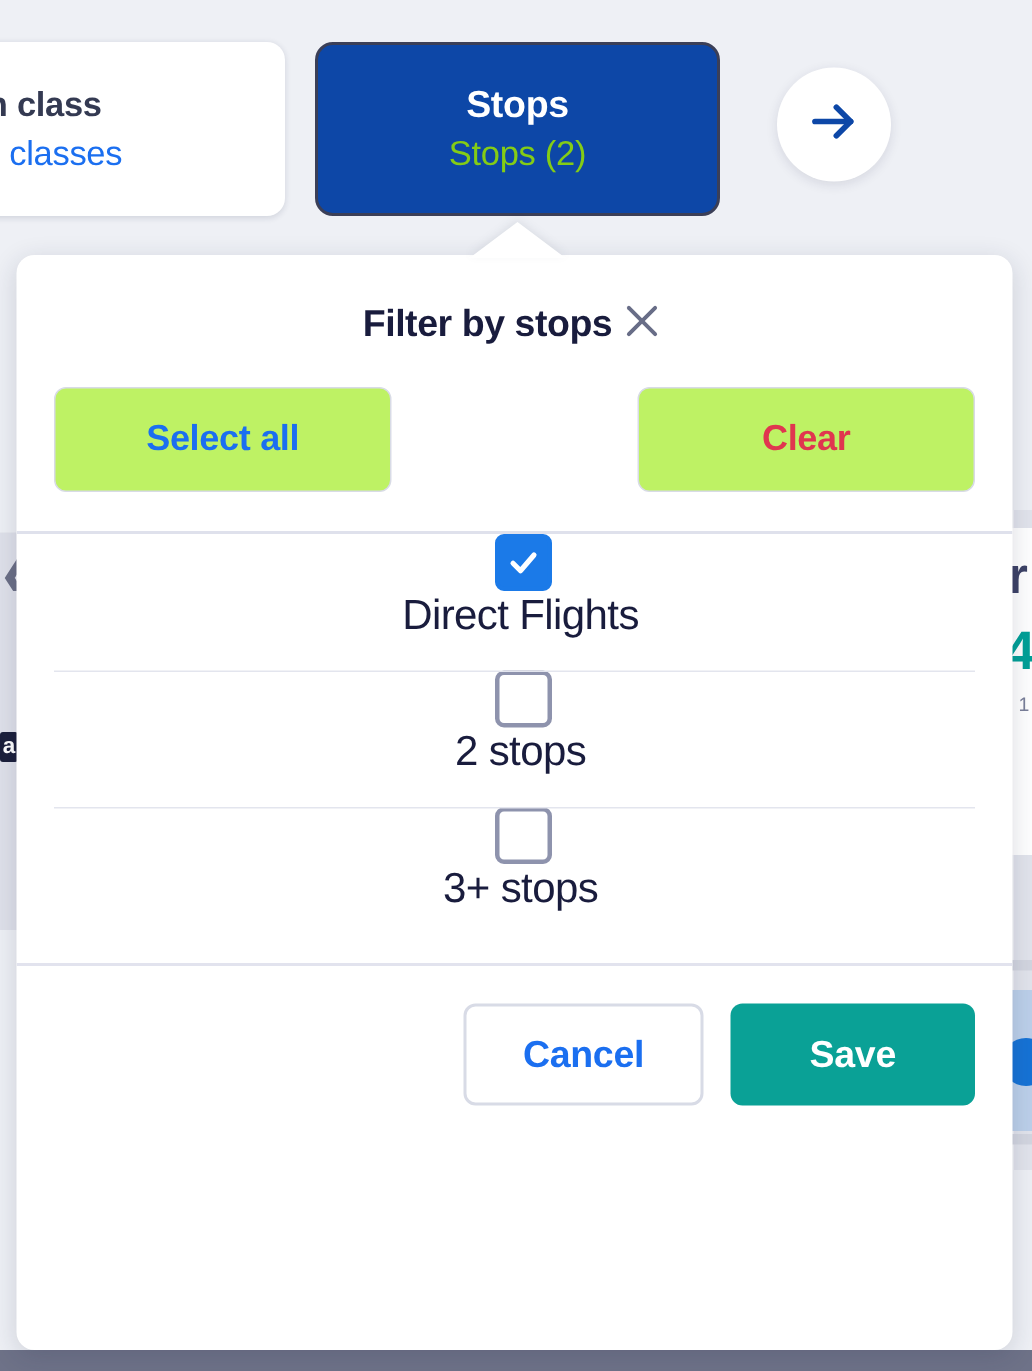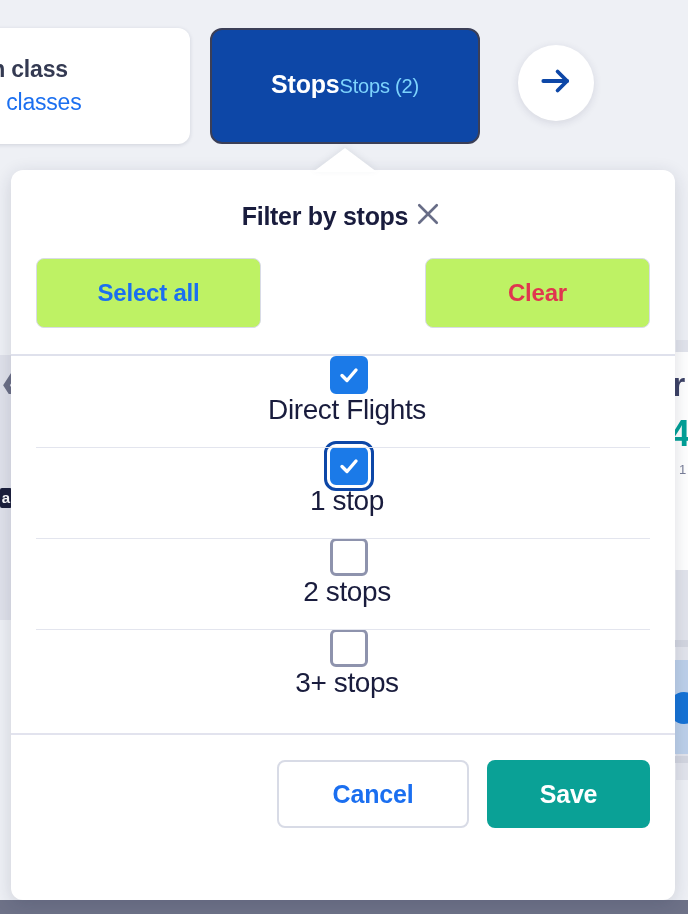--- a/index.html
+++ b/index.html
@@ -151,7 +151,7 @@
     border-radius: 12px;
     box-sizing: border-box;
     display: flex;
-    flex-direction: row;
+    flex-direction: column;
     align-items: center;
     justify-content: center;
     cursor: pointer;

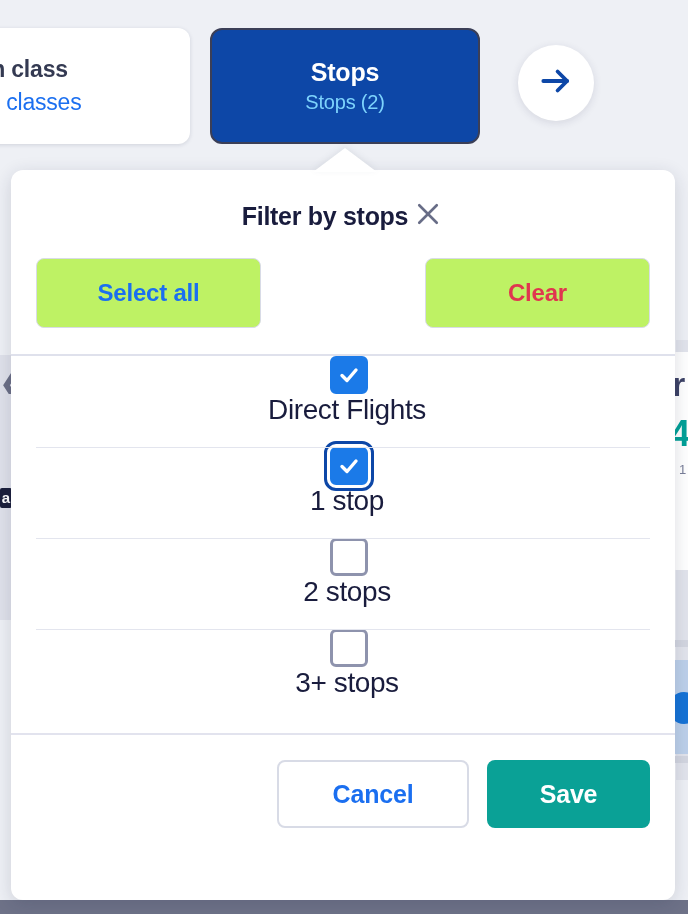--- a/index.html
+++ b/index.html
@@ -164,9 +164,9 @@
     margin-bottom: 4px;
   }
   .stops-button-sub {
-    font-size: 20px;
+    font-size: 23px;
     font-weight: 400;
-    color: #7dd3fc;
+    color: #84cc16;
     letter-spacing: -0.2px;
   }
 

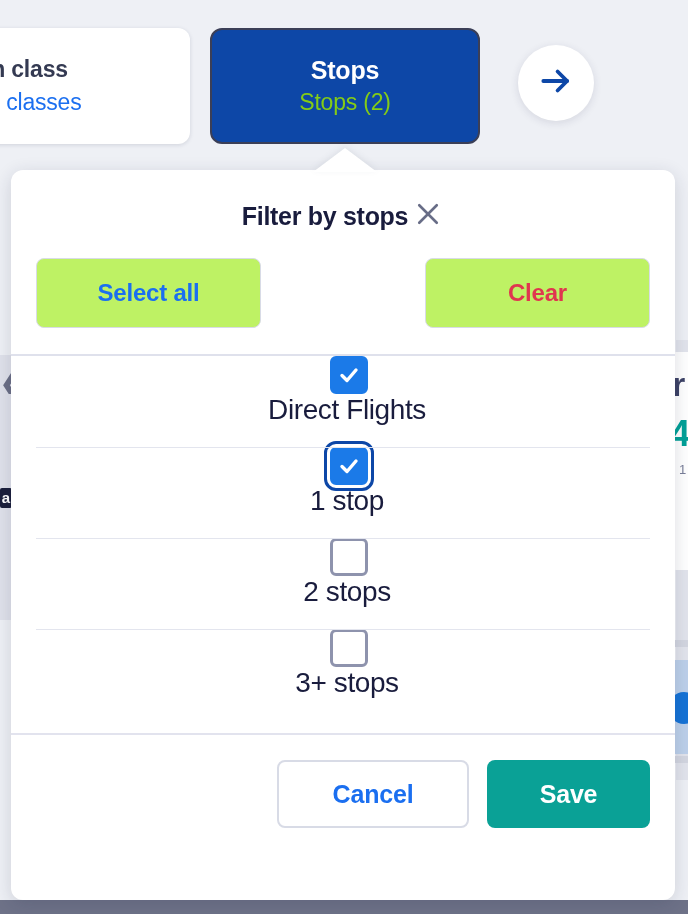--- a/index.html
+++ b/index.html
@@ -417,14 +417,6 @@
       <span class="option-label">Direct Flights</span>
     </div>
 
-    <div class="option-row">
-      <span class="cb checked focused">
-        <svg width="24" height="24" viewBox="0 0 24 24" fill="none" stroke="#ffffff" stroke-width="3.4" stroke-linecap="round" stroke-linejoin="round">
-          <polyline points="5,12.5 10,17.5 19,7"></polyline>
-        </svg>
-      </span>
-      <span class="option-label">1 stop</span>
-    </div>
 
     <div class="option-row">
       <span class="cb unchecked"></span>

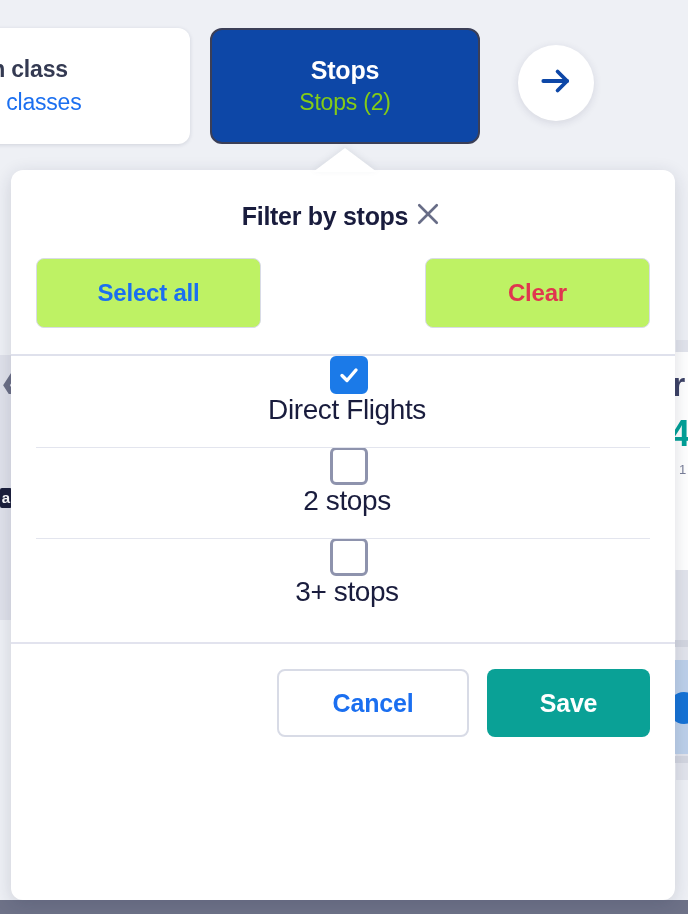--- a/index.html
+++ b/index.html
@@ -332,7 +332,7 @@
     box-sizing: border-box;
   }
   .footer-btn.cancel {
-    width: 192px;
+    width: 160px;
     background: #ffffff;
     border: 2px solid #d8dbe6;
     color: #1b6ff0;

